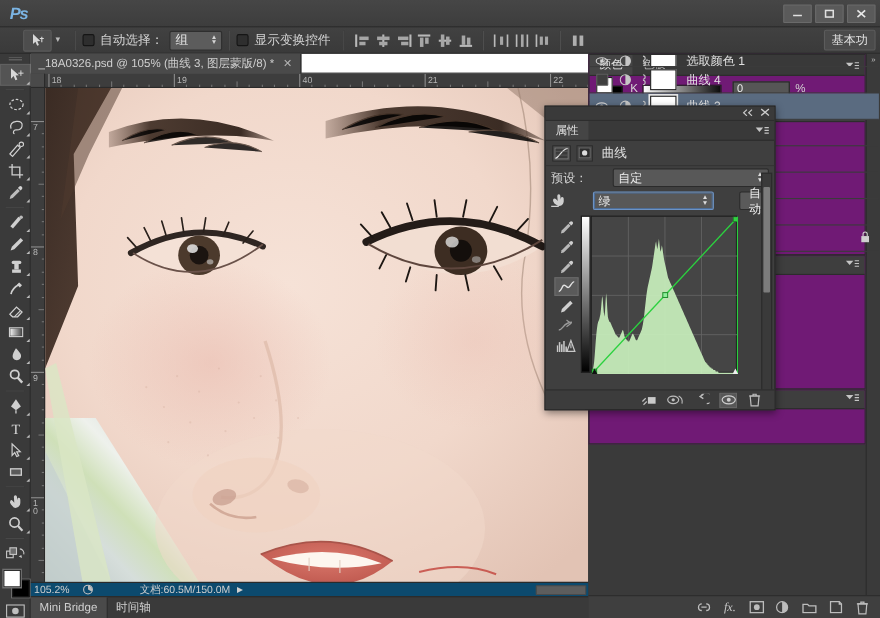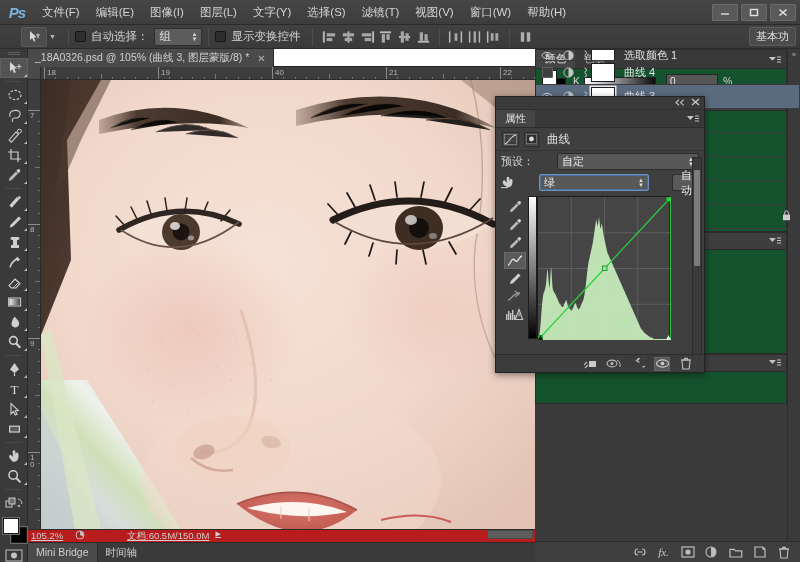--- a/index.html
+++ b/index.html
@@ -250,18 +250,6 @@
 
   <div class="menubar">
     <div class="ps-logo">Ps</div>
-    <div id="menu-items" style="display:flex;">
-        <div class="menu-item">文件(F)</div>
-        <div class="menu-item">编辑(E)</div>
-        <div class="menu-item">图像(I)</div>
-        <div class="menu-item">图层(L)</div>
-        <div class="menu-item">文字(Y)</div>
-        <div class="menu-item">选择(S)</div>
-        <div class="menu-item">滤镜(T)</div>
-        <div class="menu-item">视图(V)</div>
-        <div class="menu-item">窗口(W)</div>
-        <div class="menu-item">帮助(H)</div>
-      </div>
     <div class="win-btns">
       <div class="win-btn">
         <svg width="10" height="8">

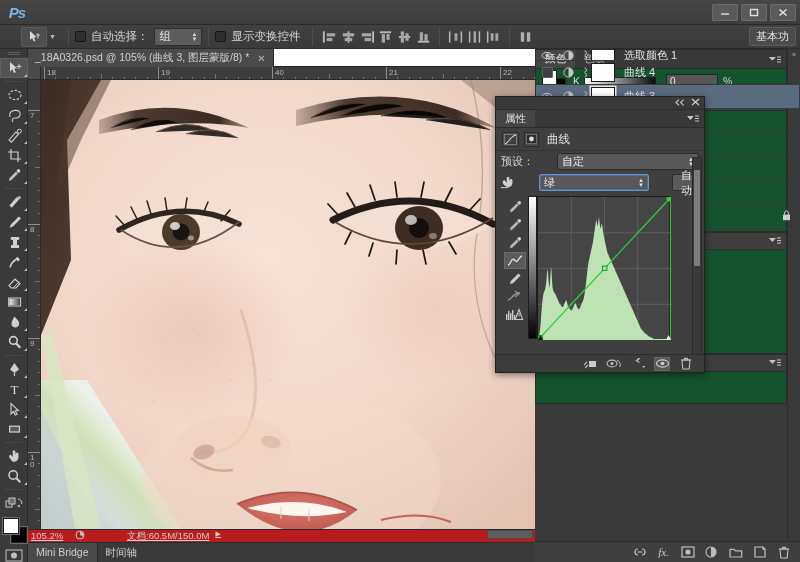--- a/index.html
+++ b/index.html
@@ -146,7 +146,7 @@
 
   .panel {
     position:absolute; left:0; right:13px;
-    background:#14532d; border:1px solid #2c2c2c;
+    background:#701a75; border:1px solid #2c2c2c;
   }
   .panel-tabs {
     height:19px; background:#393939; display:flex; align-items:stretch;

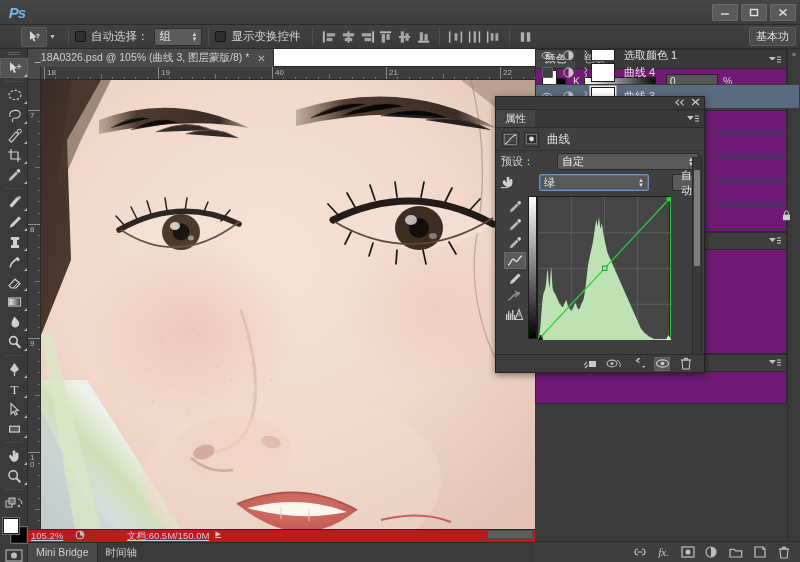--- a/index.html
+++ b/index.html
@@ -124,8 +124,8 @@
   
   .statusbar {
     position:absolute; left:28px; bottom:20px; right:265px; height:13px;
-    background:#b91c1c; border-top:1px solid #2a2a2a;
-    display:flex; font-size:9.5px; color:#cfcfcf;text-decoration:underline;
+    background:#0c4a6e; border-top:1px solid #2a2a2a;
+    display:flex; align-items:center; font-size:9.5px; color:#cfcfcf;
   }
   .sb-zoom { width:45px; padding-left:3px; }
   .sb-ico { width:14px; display:flex; justify-content:center; }

